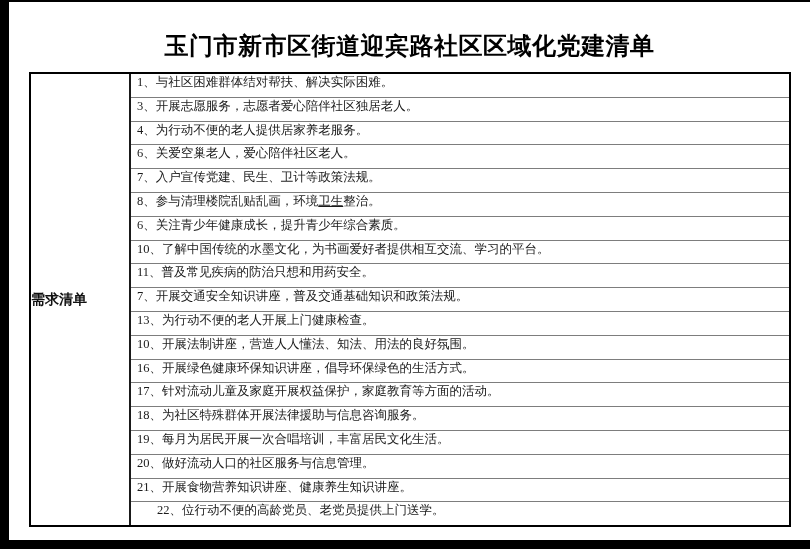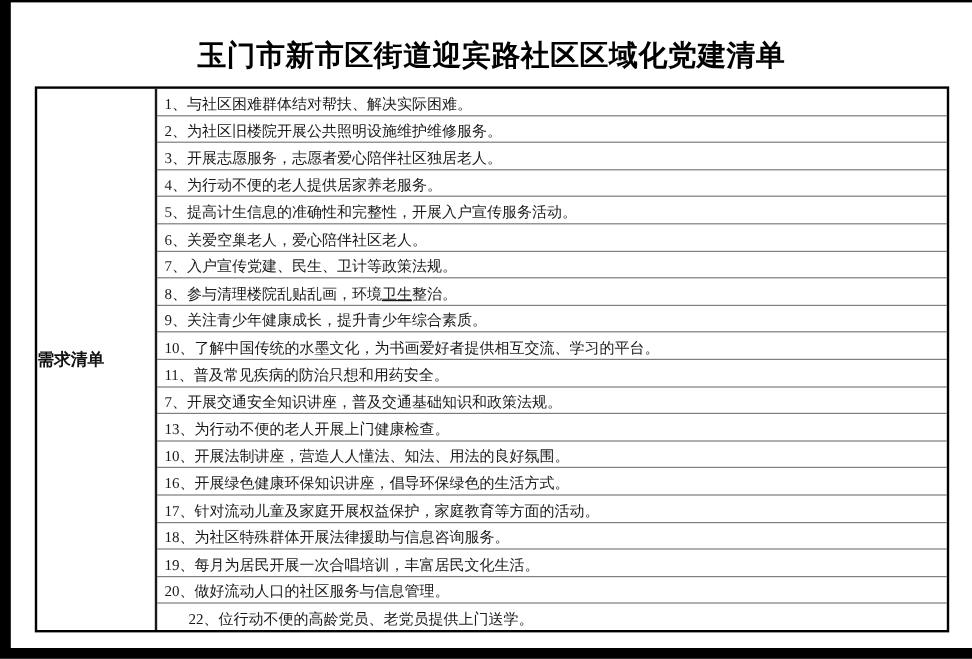--- a/index.html
+++ b/index.html
@@ -54,7 +54,7 @@
   .row {
     flex: 1;
     display: flex;
-    align-items: flex-end;
+    align-items: flex-start;
     padding-left: 6px;
     font-size: 12.5px;
     color: #1a1a1a;

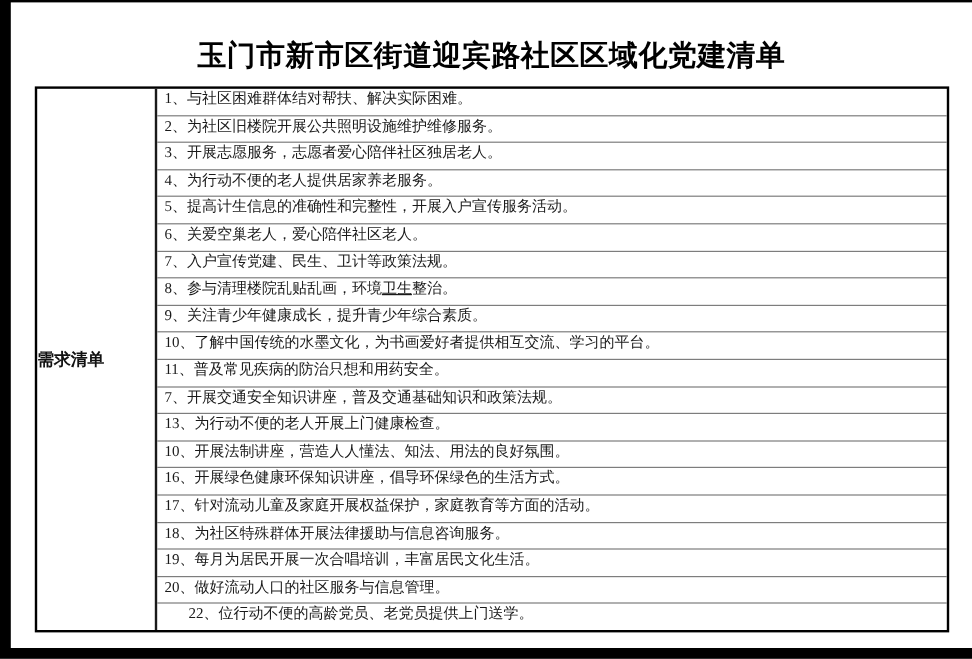--- a/index.html
+++ b/index.html
@@ -81,9 +81,6 @@
           <span>1、与社区困难群体结对帮扶、解决实际困难。</span>
         </div>
         <div class="row">
-          <span>2、为社区旧楼院开展公共照明设施维护维修服务。</span>
-        </div>
-        <div class="row">
           <span>3、开展志愿服务，志愿者爱心陪伴社区独居老人。</span>
         </div>
         <div class="row">

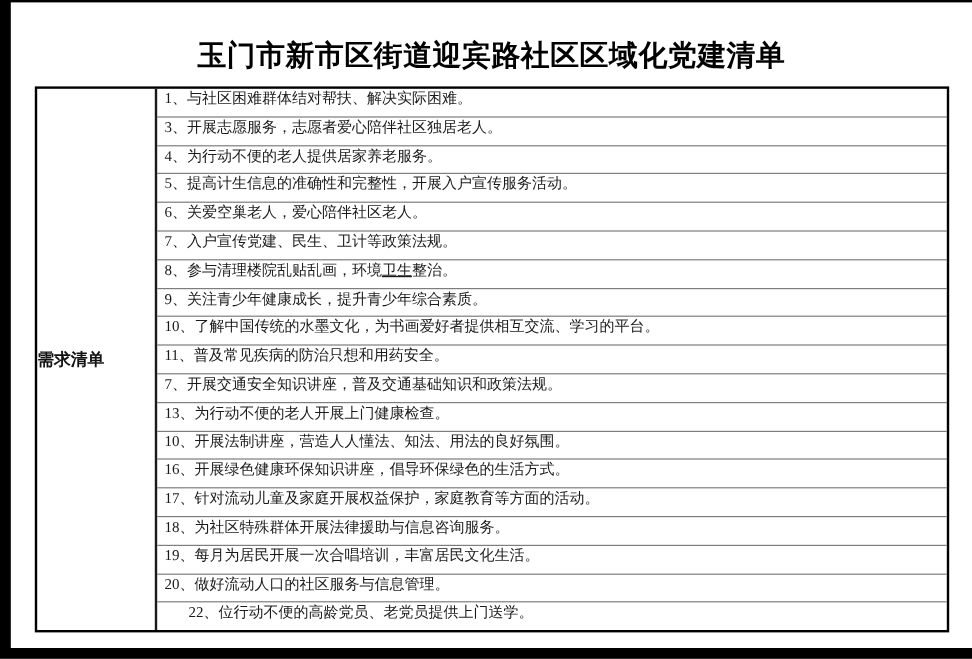--- a/index.html
+++ b/index.html
@@ -87,9 +87,6 @@
           <span>4、为行动不便的老人提供居家养老服务。</span>
         </div>
         <div class="row">
-          <span>5、提高计生信息的准确性和完整性，开展入户宣传服务活动。</span>
-        </div>
-        <div class="row">
           <span>6、关爱空巢老人，爱心陪伴社区老人。</span>
         </div>
         <div class="row">

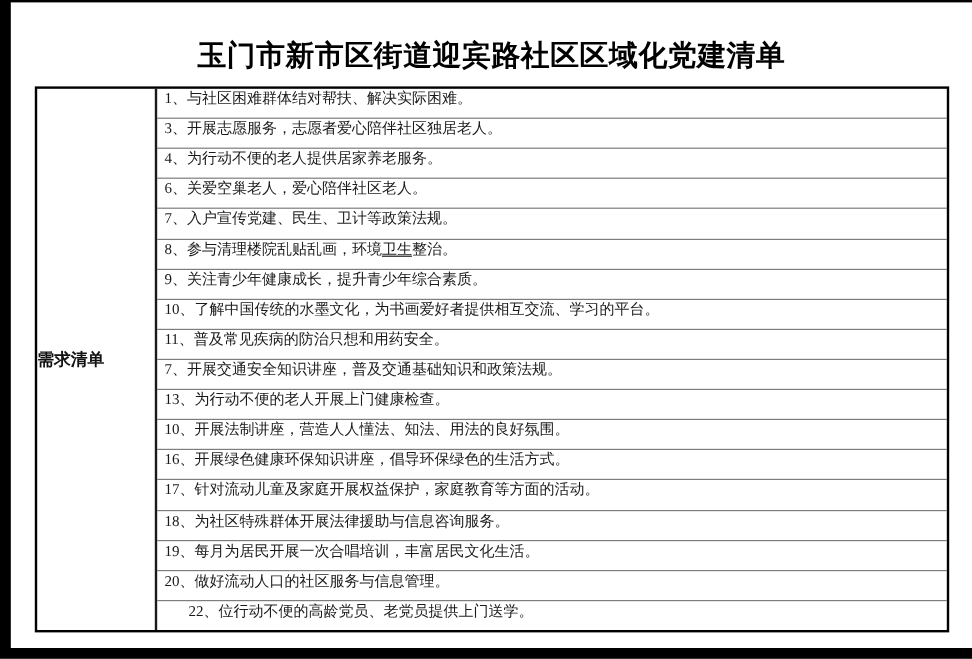--- a/index.html
+++ b/index.html
@@ -98,7 +98,7 @@
           <span>整治。</span>
         </div>
         <div class="row">
-          <span>9、关注青少年健康成长，提升青少年综合素质。</span>
+          <span>6、关注青少年健康成长，提升青少年综合素质。</span>
         </div>
         <div class="row">
           <span>10、了解中国传统的水墨文化，为书画爱好者提供相互交流、学习的平台。</span>

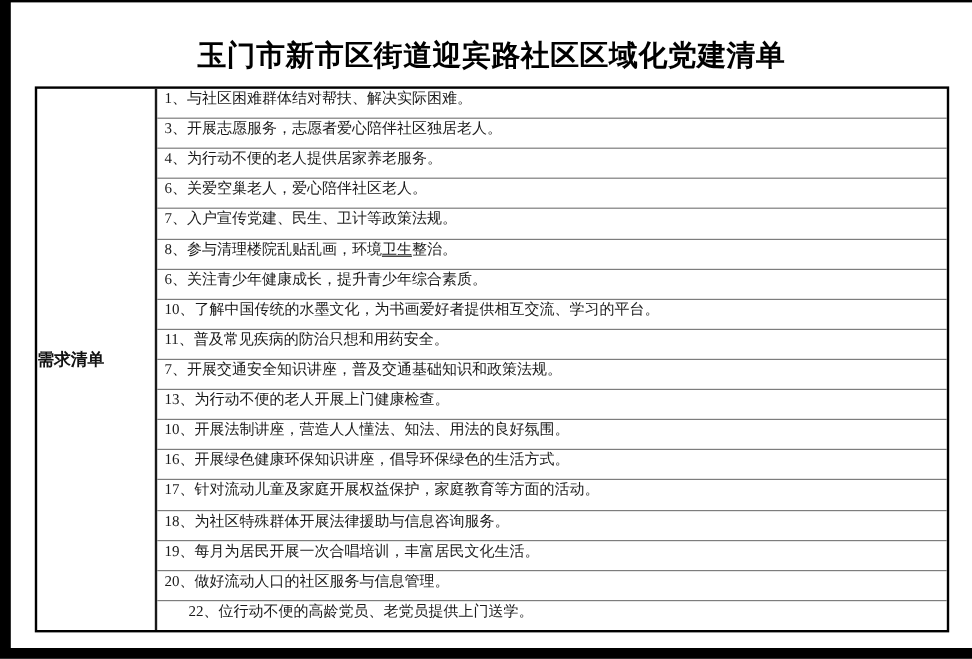--- a/index.html
+++ b/index.html
@@ -131,6 +131,9 @@
           <span>20、做好流动人口的社区服务与信息管理。</span>
         </div>
         <div class="row">
+          <span>21、开展食物营养知识讲座、健康养生知识讲座。</span>
+        </div>
+        <div class="row">
           <span>22、位行动不便的高龄党员、老党员提供上门送学。</span>
         </div>
       </div>

